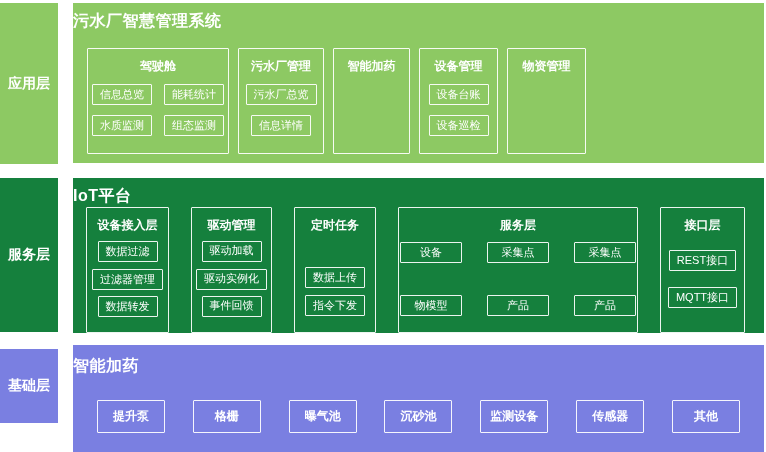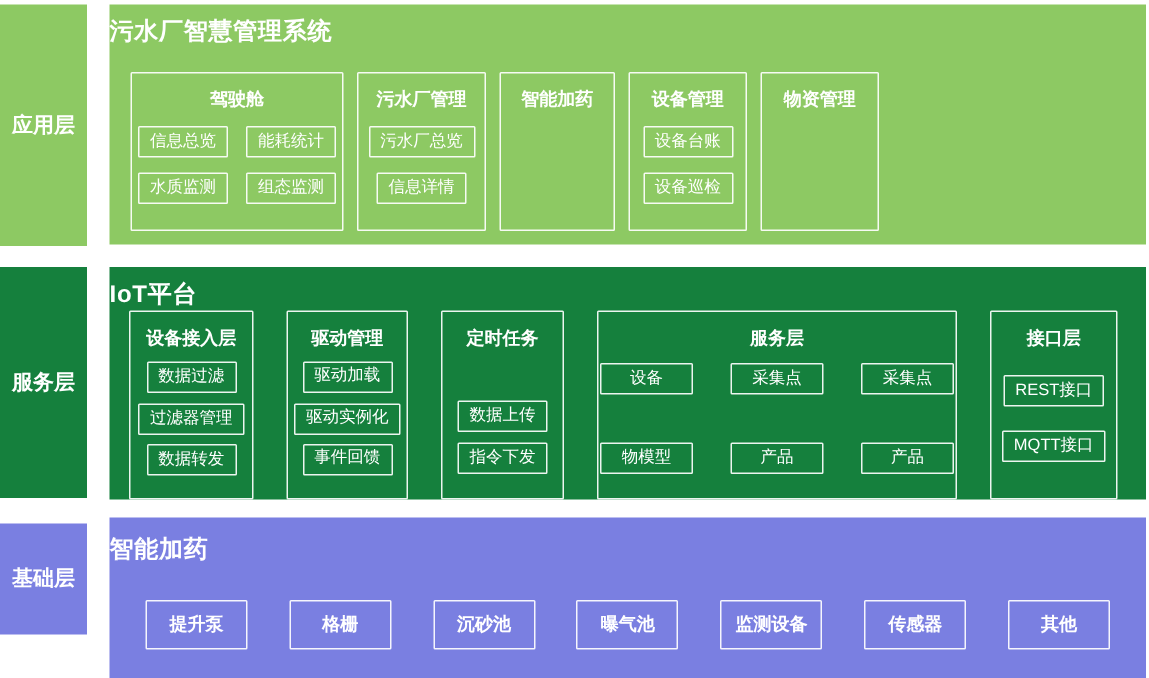--- a/index.html
+++ b/index.html
@@ -189,8 +189,8 @@
     <div id="phys-items">
       <div class="phys-item">提升泵</div>
       <div class="phys-item">格栅</div>
+      <div class="phys-item">曝气池</div>
       <div class="phys-item">沉砂池</div>
-      <div class="phys-item">曝气池</div>
       <div class="phys-item">监测设备</div>
       <div class="phys-item">传感器</div>
       <div class="phys-item">其他</div>

